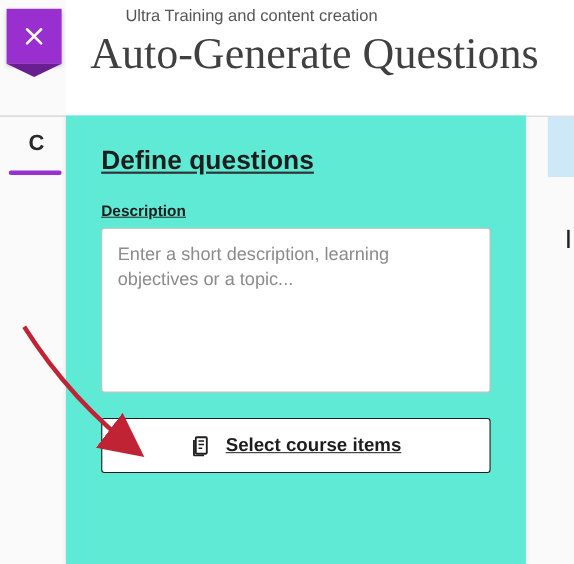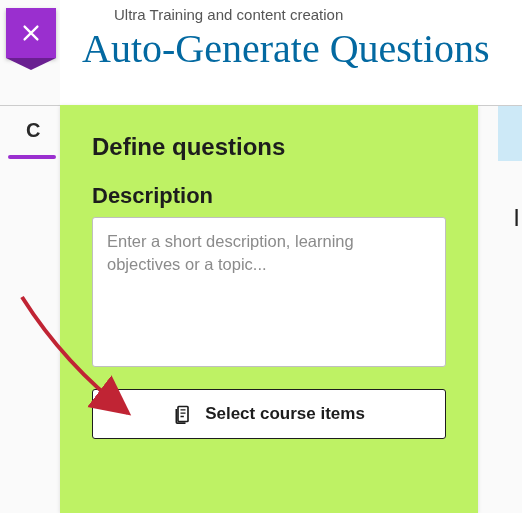--- a/index.html
+++ b/index.html
@@ -108,7 +108,7 @@
     font-family: Georgia, "Times New Roman", serif;
     font-size: 40px;
     font-weight: 400;
-    color: #0369a1;
+    color: #404040;
     white-space: nowrap;
   }
 

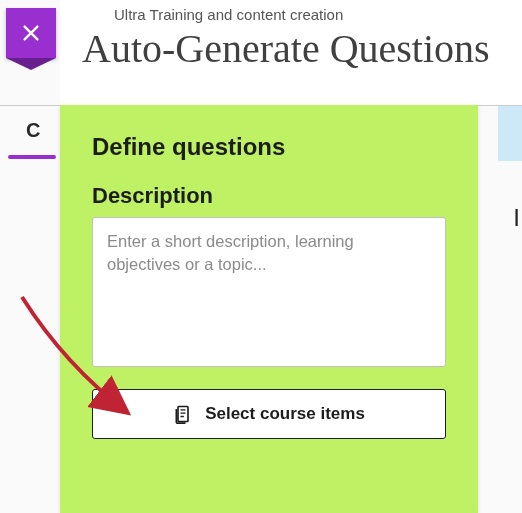--- a/index.html
+++ b/index.html
@@ -119,10 +119,11 @@
     top: 105px;
     right: 44px;
     bottom: 0;
-    background: #bef264;
+    background: #5eead4;
     box-shadow: 0 1px 4px rgba(0,0,0,0.12);
     padding: 28px 32px 20px 32px;
     overflow: hidden;
+    text-decoration: underline;
   }
   .scroll-track {
     position: absolute;

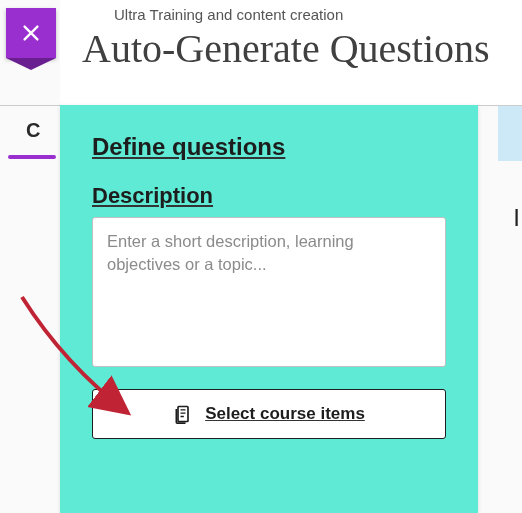--- a/index.html
+++ b/index.html
@@ -151,7 +151,7 @@
   }
 
   .field-label {
-    font-size: 22px;
+    font-size: 14px;
     font-weight: 700;
     color: #1d1d1d;
     margin-bottom: 8px;

